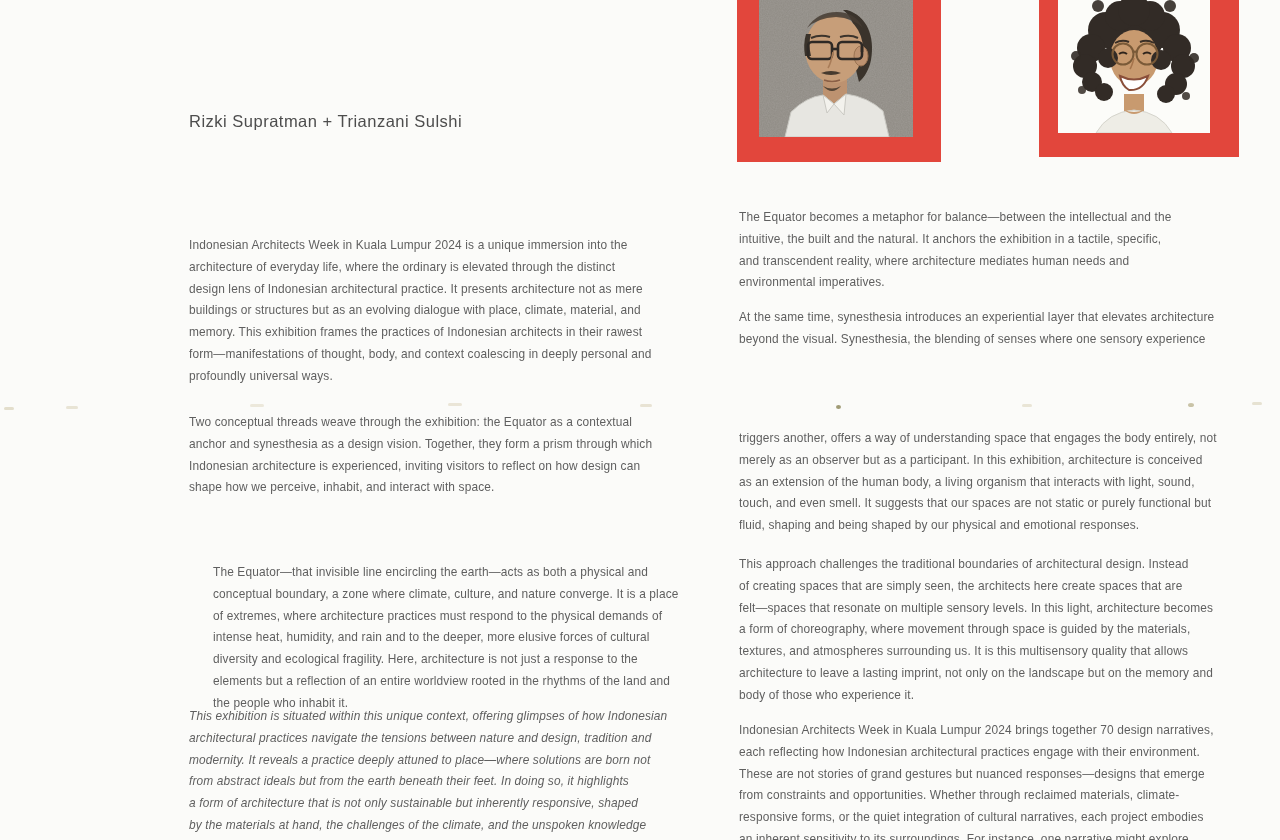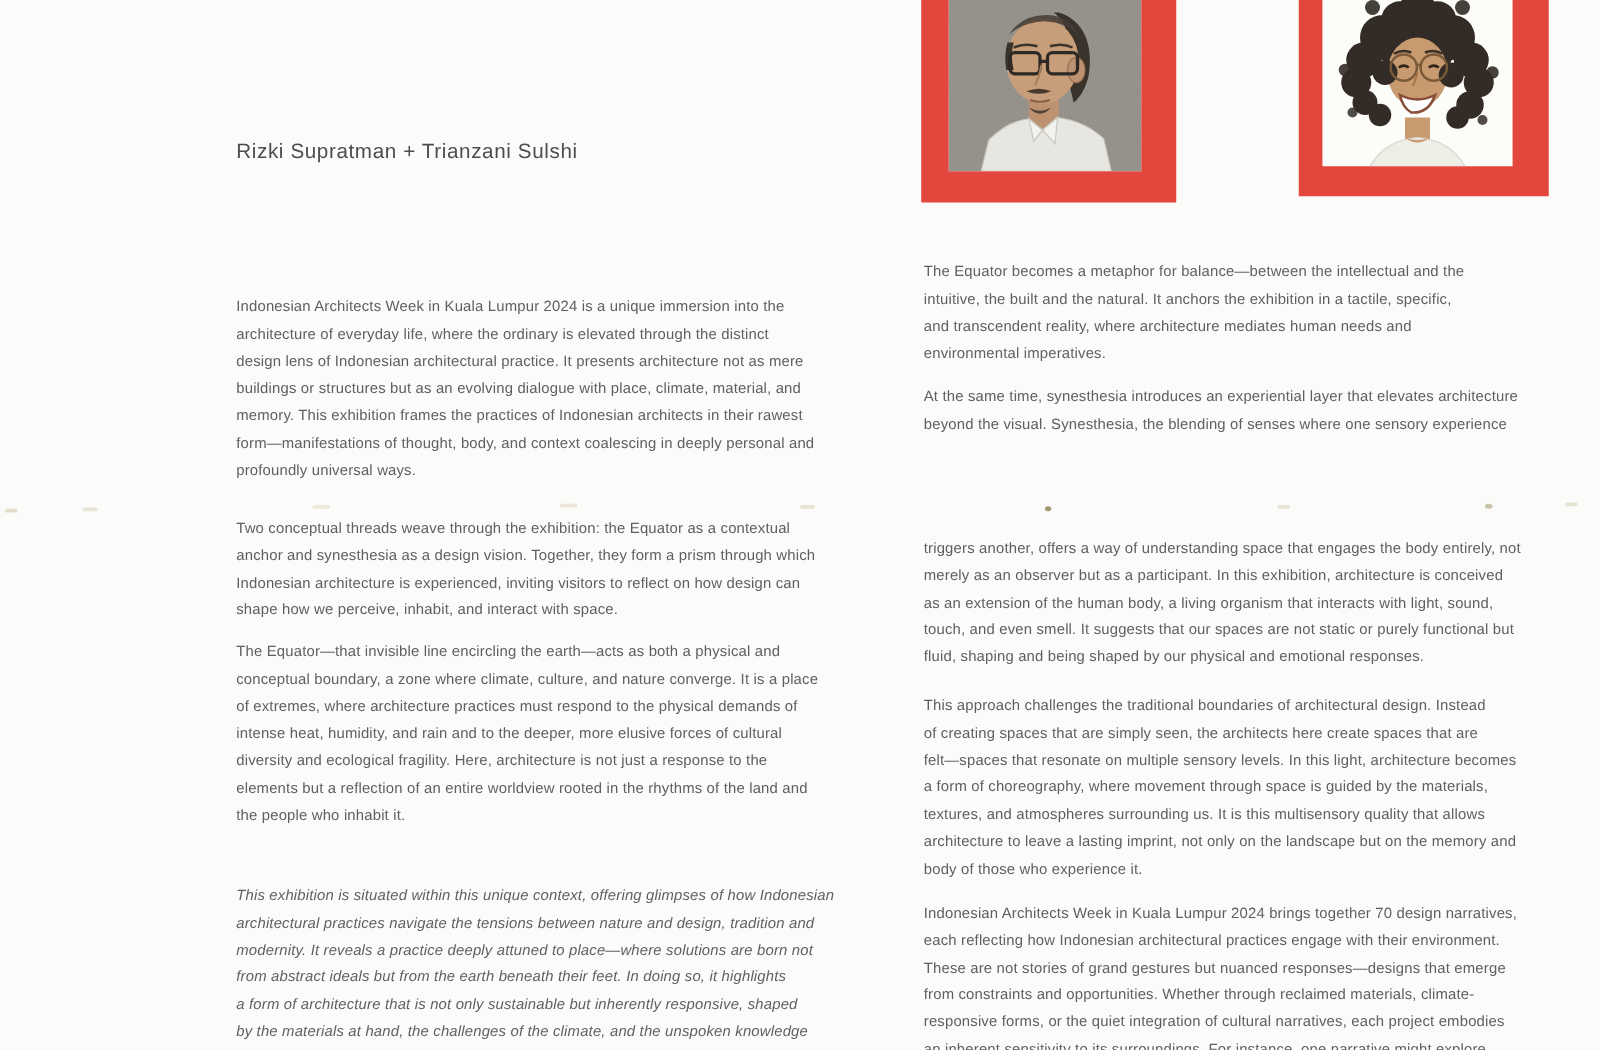--- a/index.html
+++ b/index.html
@@ -27,7 +27,7 @@
 
   .p-l1{top:207px;margin-top:28px;}
   .p-l2{top:412px;}
-  .p-l3{top:511px;}
+  .p-l3{top:562px;margin-left:24px;}
   .p-l4{top:706px;font-style:italic;}
 
   .p-r1{top:207px;}

